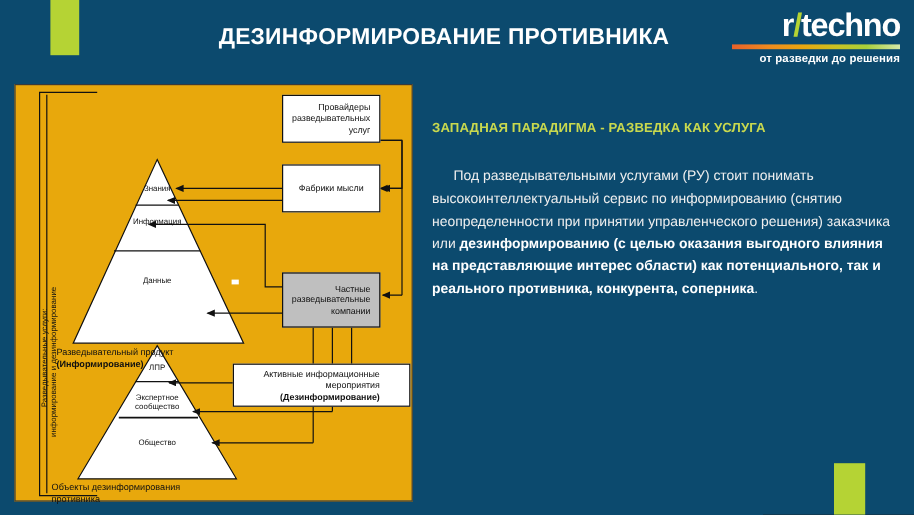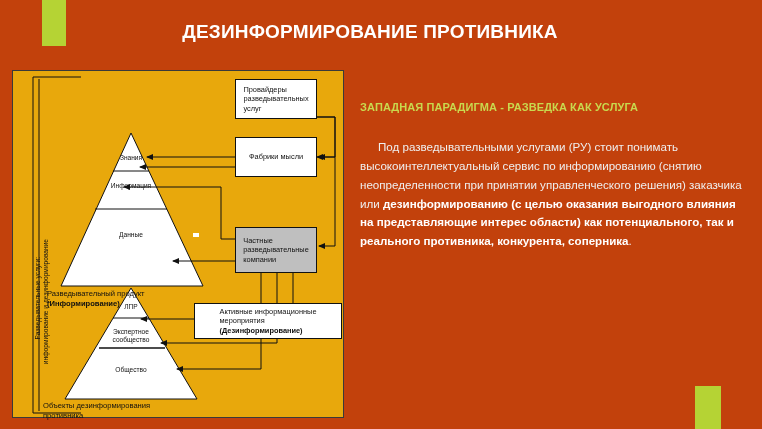--- a/index.html
+++ b/index.html
@@ -10,7 +10,7 @@
     overflow:hidden;
     position:relative;
   }
-  .slide{position:absolute;inset:0;background:#c2410c;}
+  .slide{position:absolute;inset:0;background:#0c4a6e;}
 
   
   .accent-bar-top{

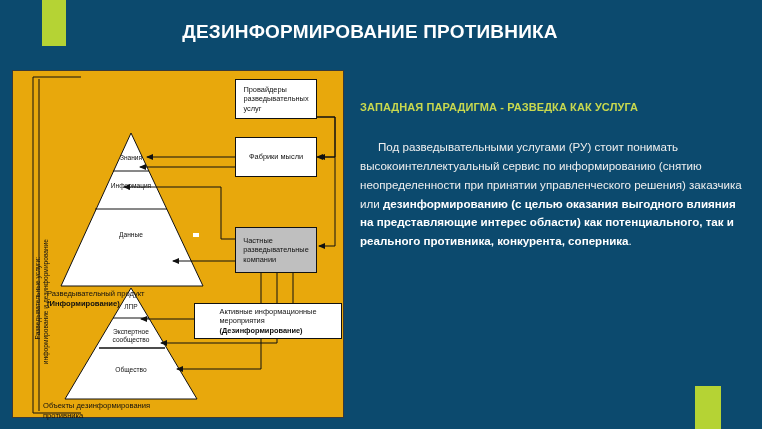--- a/index.html
+++ b/index.html
@@ -104,6 +104,11 @@
 
   <div class="slide-title">ДЕЗИНФОРМИРОВАНИЕ ПРОТИВНИКА</div>
 
+  <div class="logo">
+    <div class="logo-word"><span>r</span><span class="slash">/</span><span>techno</span></div>
+    <div class="logo-gradient"></div>
+    <div class="logo-tag">от разведки до решения</div>
+  </div>
 
   <div class="diagram">
 

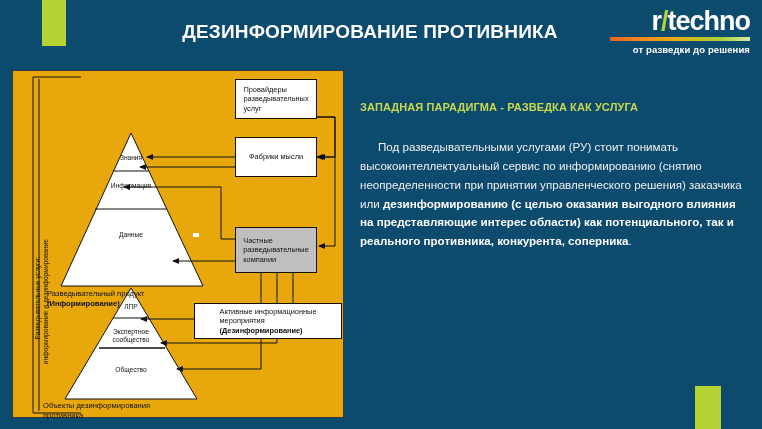--- a/index.html
+++ b/index.html
@@ -70,7 +70,7 @@
     border:1px solid #111;background:#ffffff;
     color:#111;font-size:7.4px;line-height:1.3;
     display:flex;align-items:center;justify-content:center;
-    text-align:left;padding:2px 3px;
+    text-align:right;padding:2px 3px;
   }
   .box.grey{background:#bfbfbf;}
   .tier-text{

